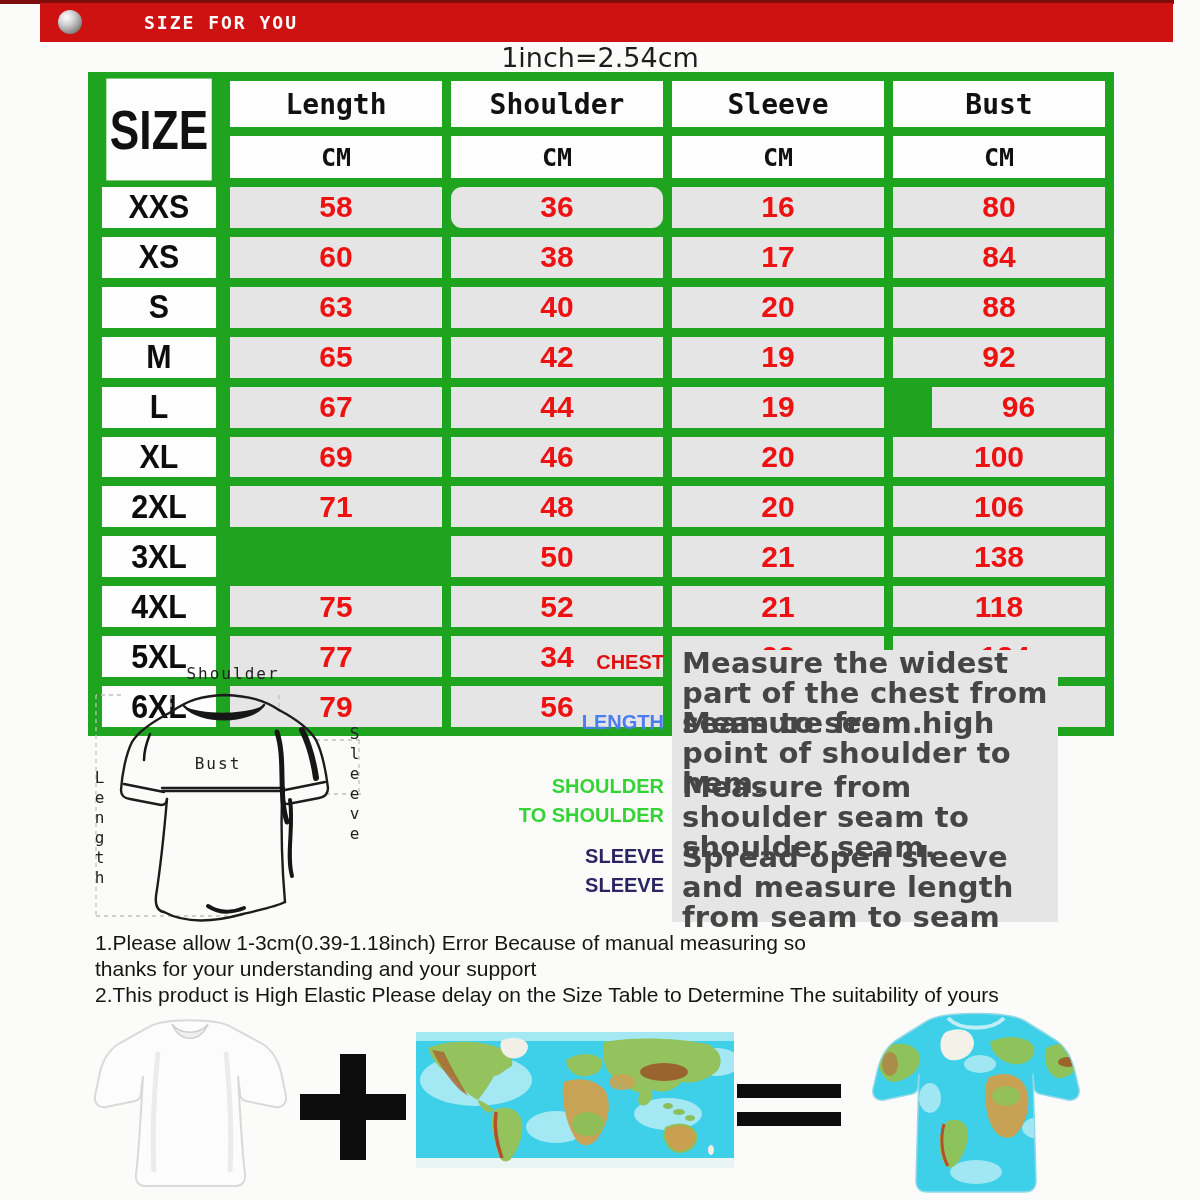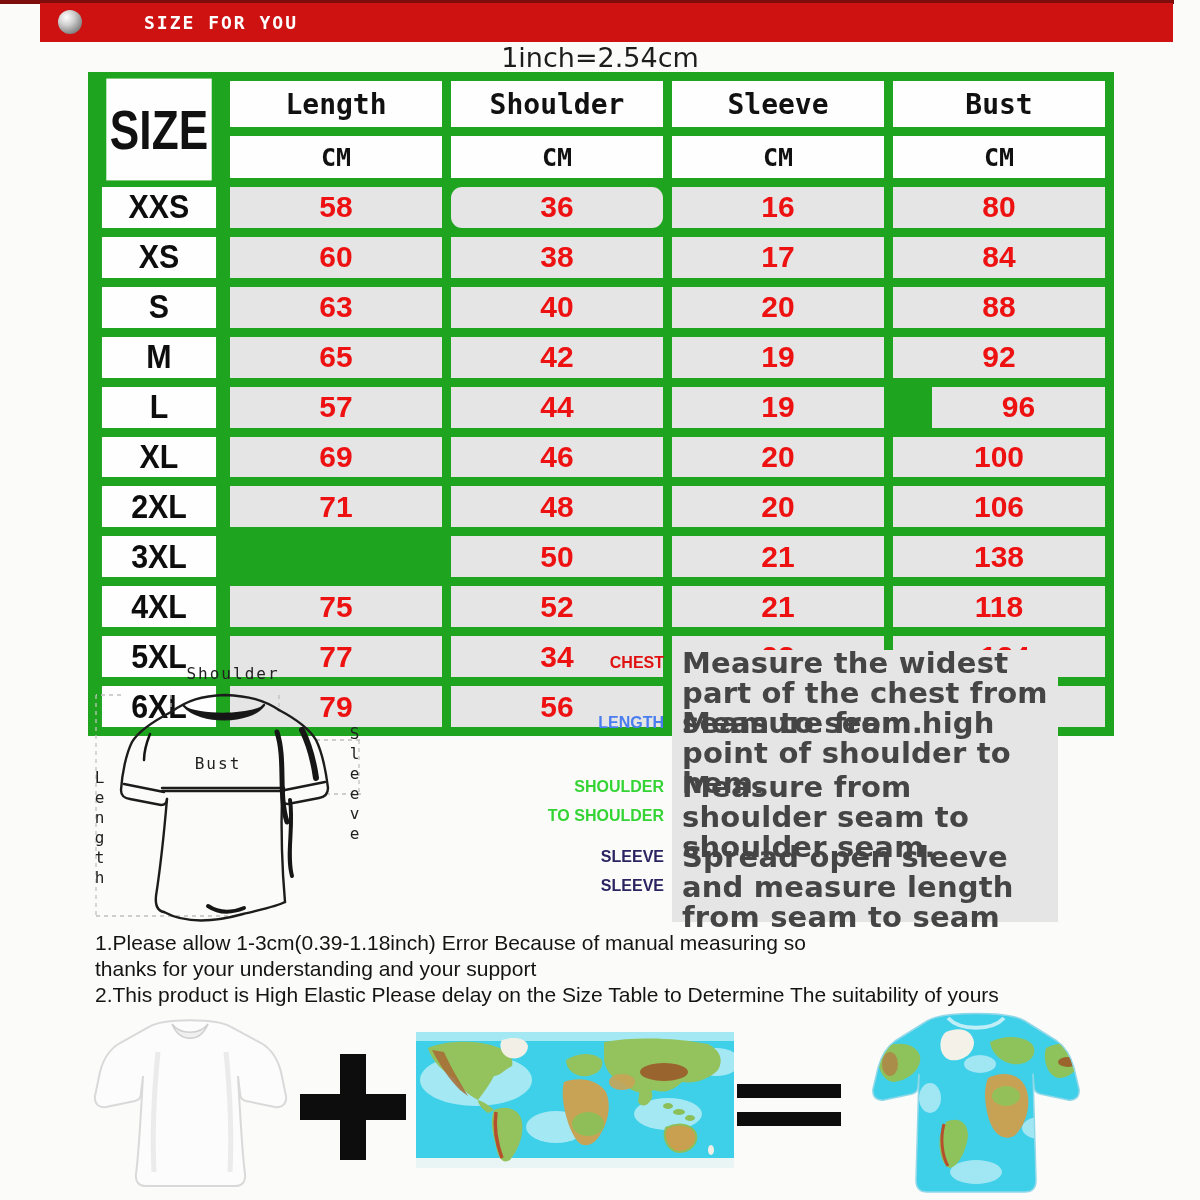--- a/index.html
+++ b/index.html
@@ -103,7 +103,7 @@
       <div class="cell value" style="grid-area: 6 / 4;">19</div>
       <div class="cell value" style="grid-area: 6 / 5;">92</div>
       <div class="cell sizelabel" style="grid-area: 7 / 1;">L</div>
-      <div class="cell value" style="grid-area: 7 / 2;">57</div>
+      <div class="cell value" style="grid-area: 7 / 2;">67</div>
       <div class="cell value" style="grid-area: 7 / 3;">44</div>
       <div class="cell value" style="grid-area: 7 / 4;">19</div>
       <div class="cell value" style="grid-area: 7 / 5; margin-left: 39px;">96</div>

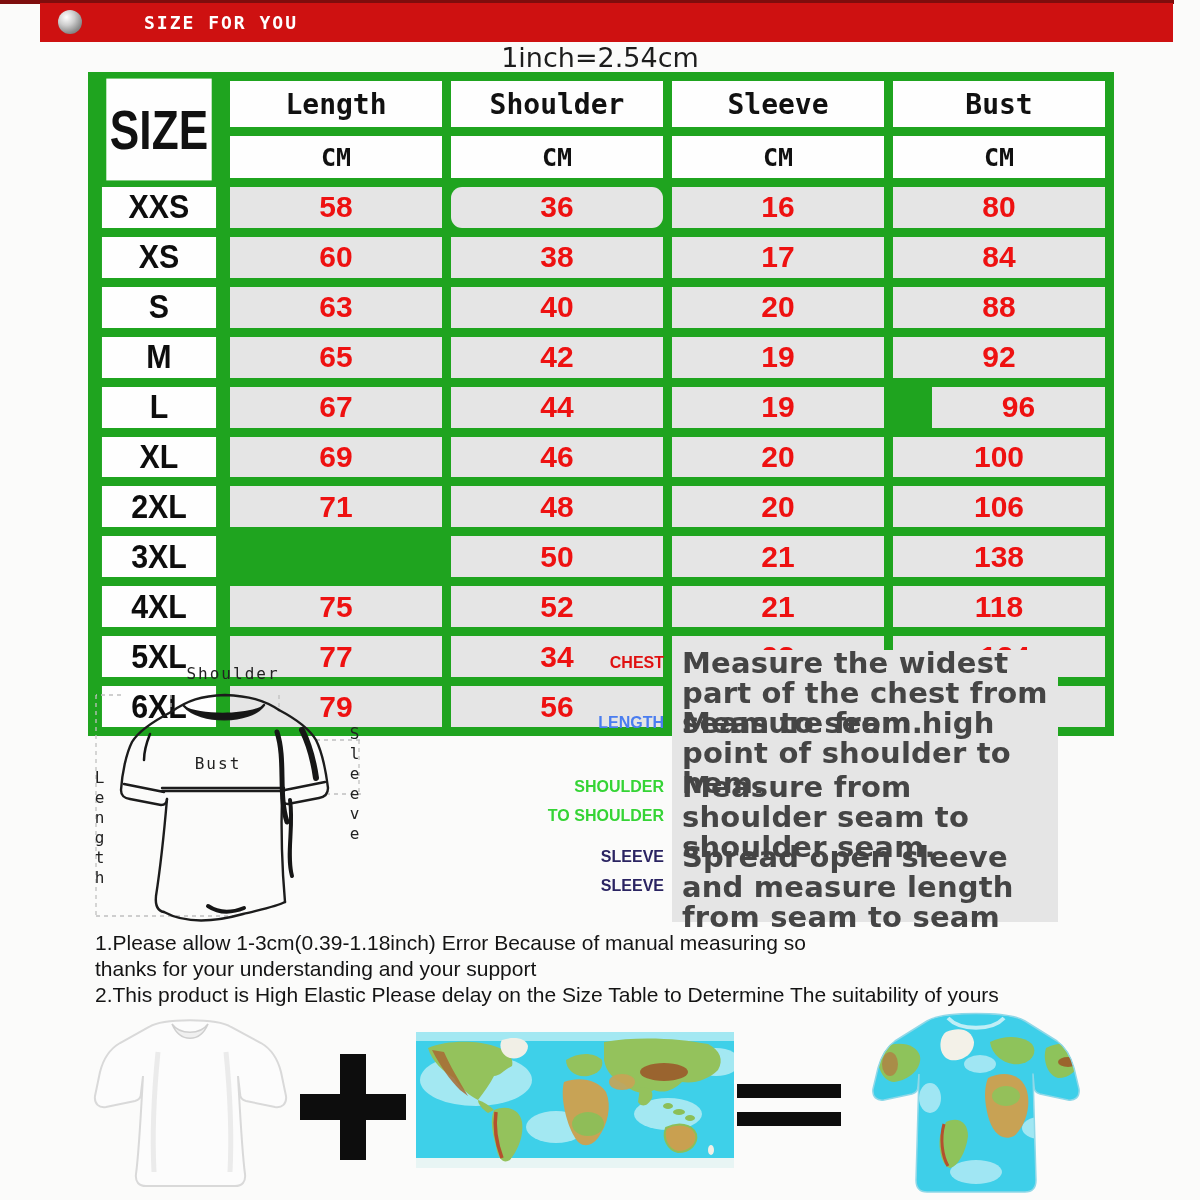--- a/index.html
+++ b/index.html
@@ -41,7 +41,7 @@
   .guide-panel{position:absolute;left:672px;top:650px;width:386px;height:272px;background:#e5e5e5;}
   .measure-guide{position:absolute;left:420px;top:648px;width:650px;height:284px;}
   .g-row{position:absolute;left:0;width:650px;}
-  .g-label{position:absolute;left:0;width:244px;text-align:right;font-weight:bold;font-size:16px;line-height:29px;}
+  .g-label{position:absolute;left:0;width:244px;text-align:right;font-weight:bold;font-size:20px;line-height:29px;}
   .g-text{position:absolute;left:262px;width:376px;font-family:"DejaVu Sans",sans-serif;font-weight:bold;
     color:#454545;font-size:29px;line-height:30px;letter-spacing:0.2px;}
 

